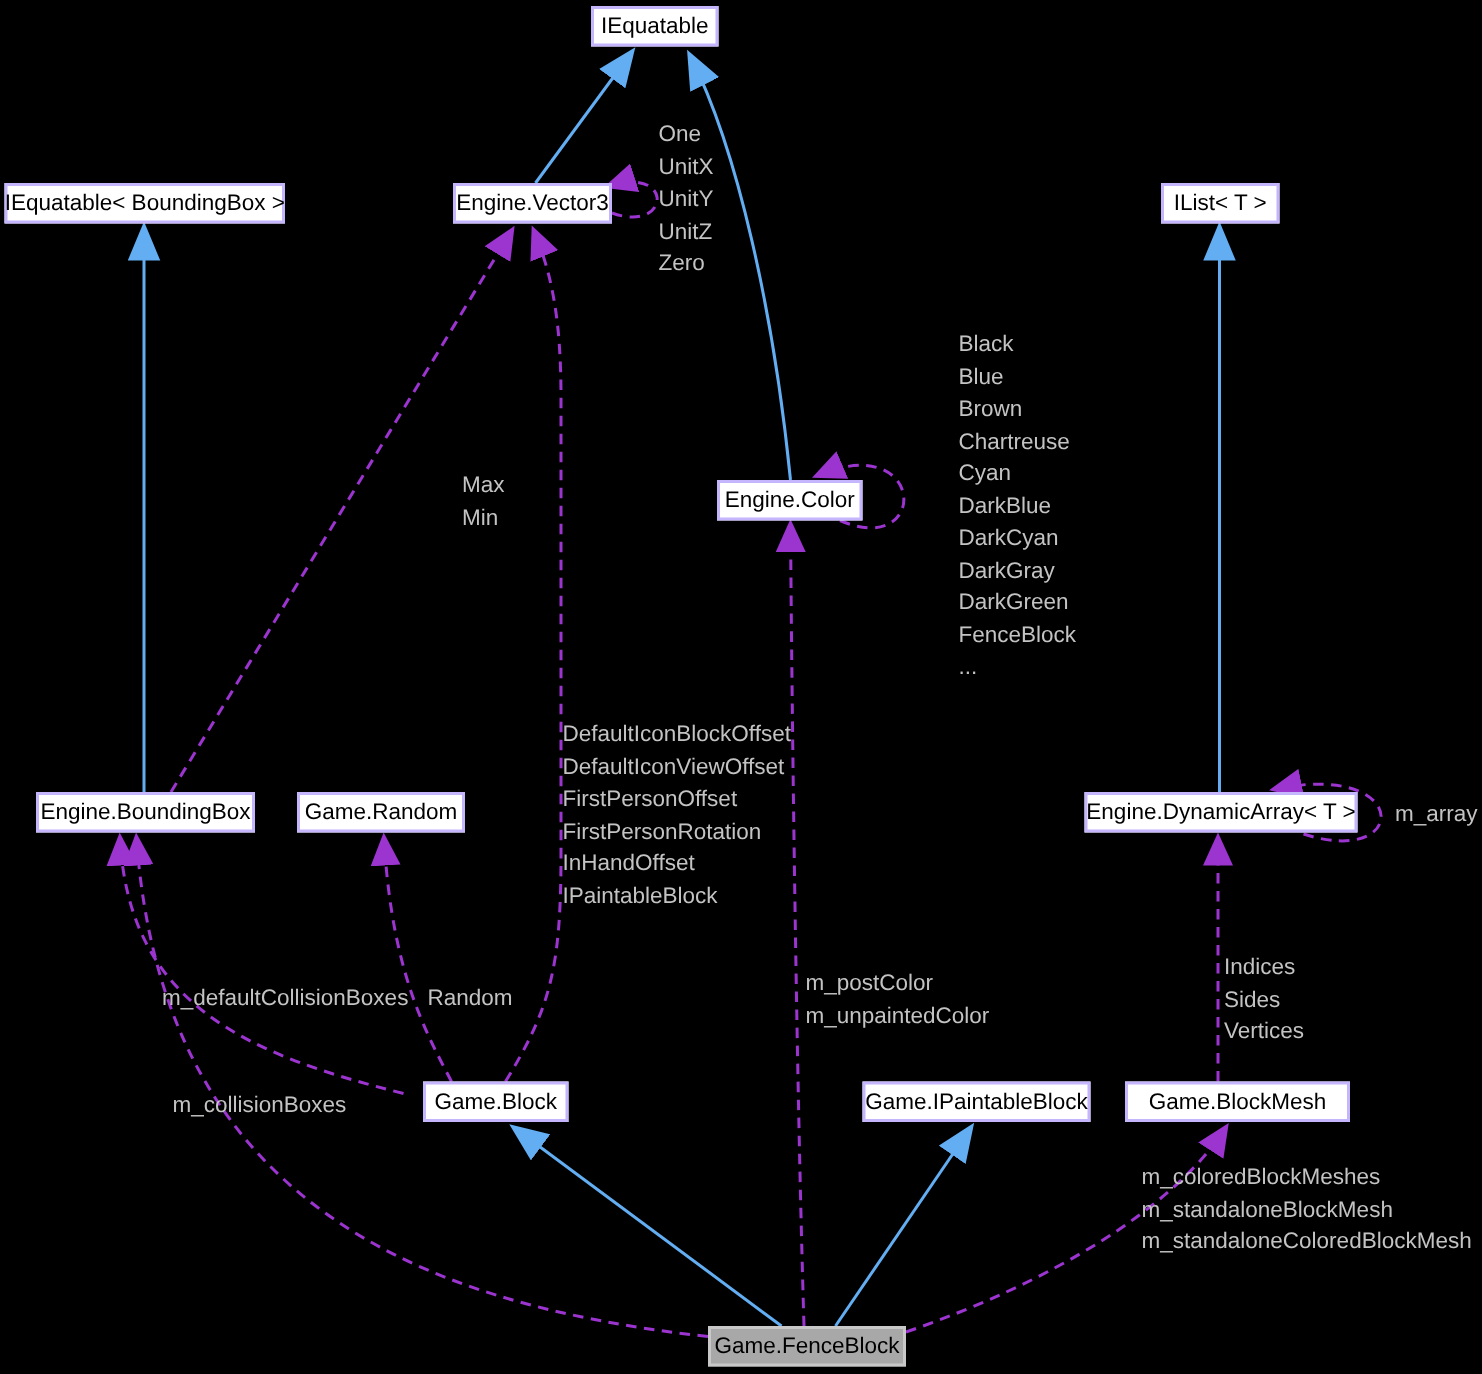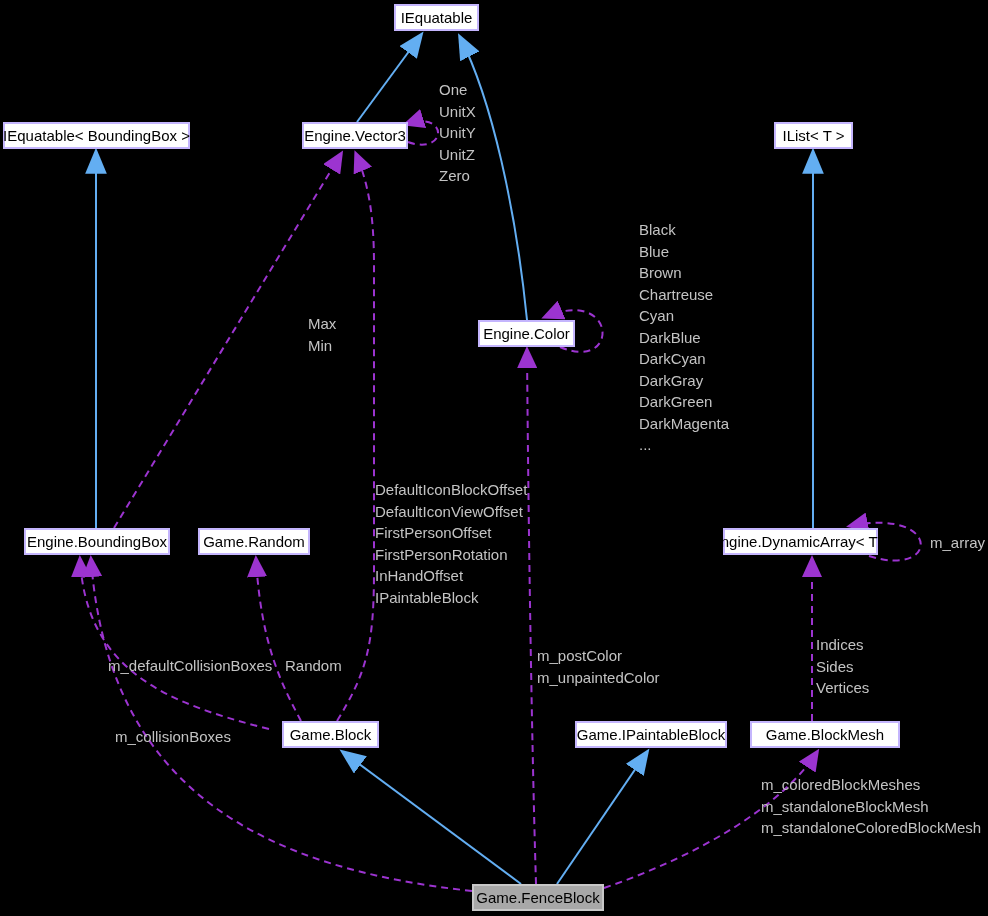--- a/index.html
+++ b/index.html
@@ -103,7 +103,7 @@
     <div>DarkCyan</div>
     <div>DarkGray</div>
     <div>DarkGreen</div>
-    <div>DarkMagenta</div>
+    <div>FenceBlock</div>
     <div>...</div>
   </div>
 

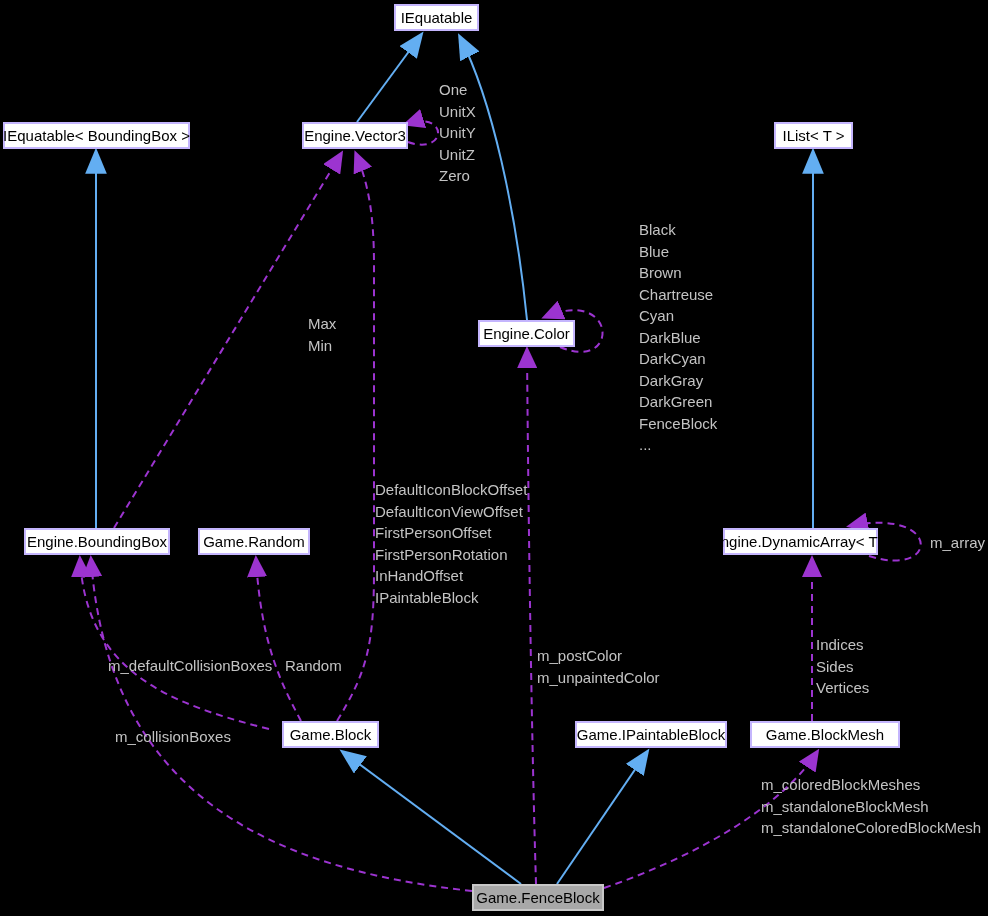--- a/index.html
+++ b/index.html
@@ -79,7 +79,7 @@
   <div class="node" style="left:478px;top:320px;width:97px;">Engine.Color</div>
   <div class="node" style="left:24px;top:528px;width:146px;">Engine.BoundingBox</div>
   <div class="node" style="left:198px;top:528px;width:112px;">Game.Random</div>
-  <div class="node" style="left:723px;top:528px;width:155px;">Engine.DynamicArray&lt; T &gt;</div>
+  <div class="node" style="left:723px;top:528px;width:182px;">Engine.DynamicArray&lt; T &gt;</div>
   <div class="node" style="left:282px;top:721px;width:97px;">Game.Block</div>
   <div class="node" style="left:575px;top:721px;width:152px;">Game.IPaintableBlock</div>
   <div class="node" style="left:750px;top:721px;width:150px;">Game.BlockMesh</div>

